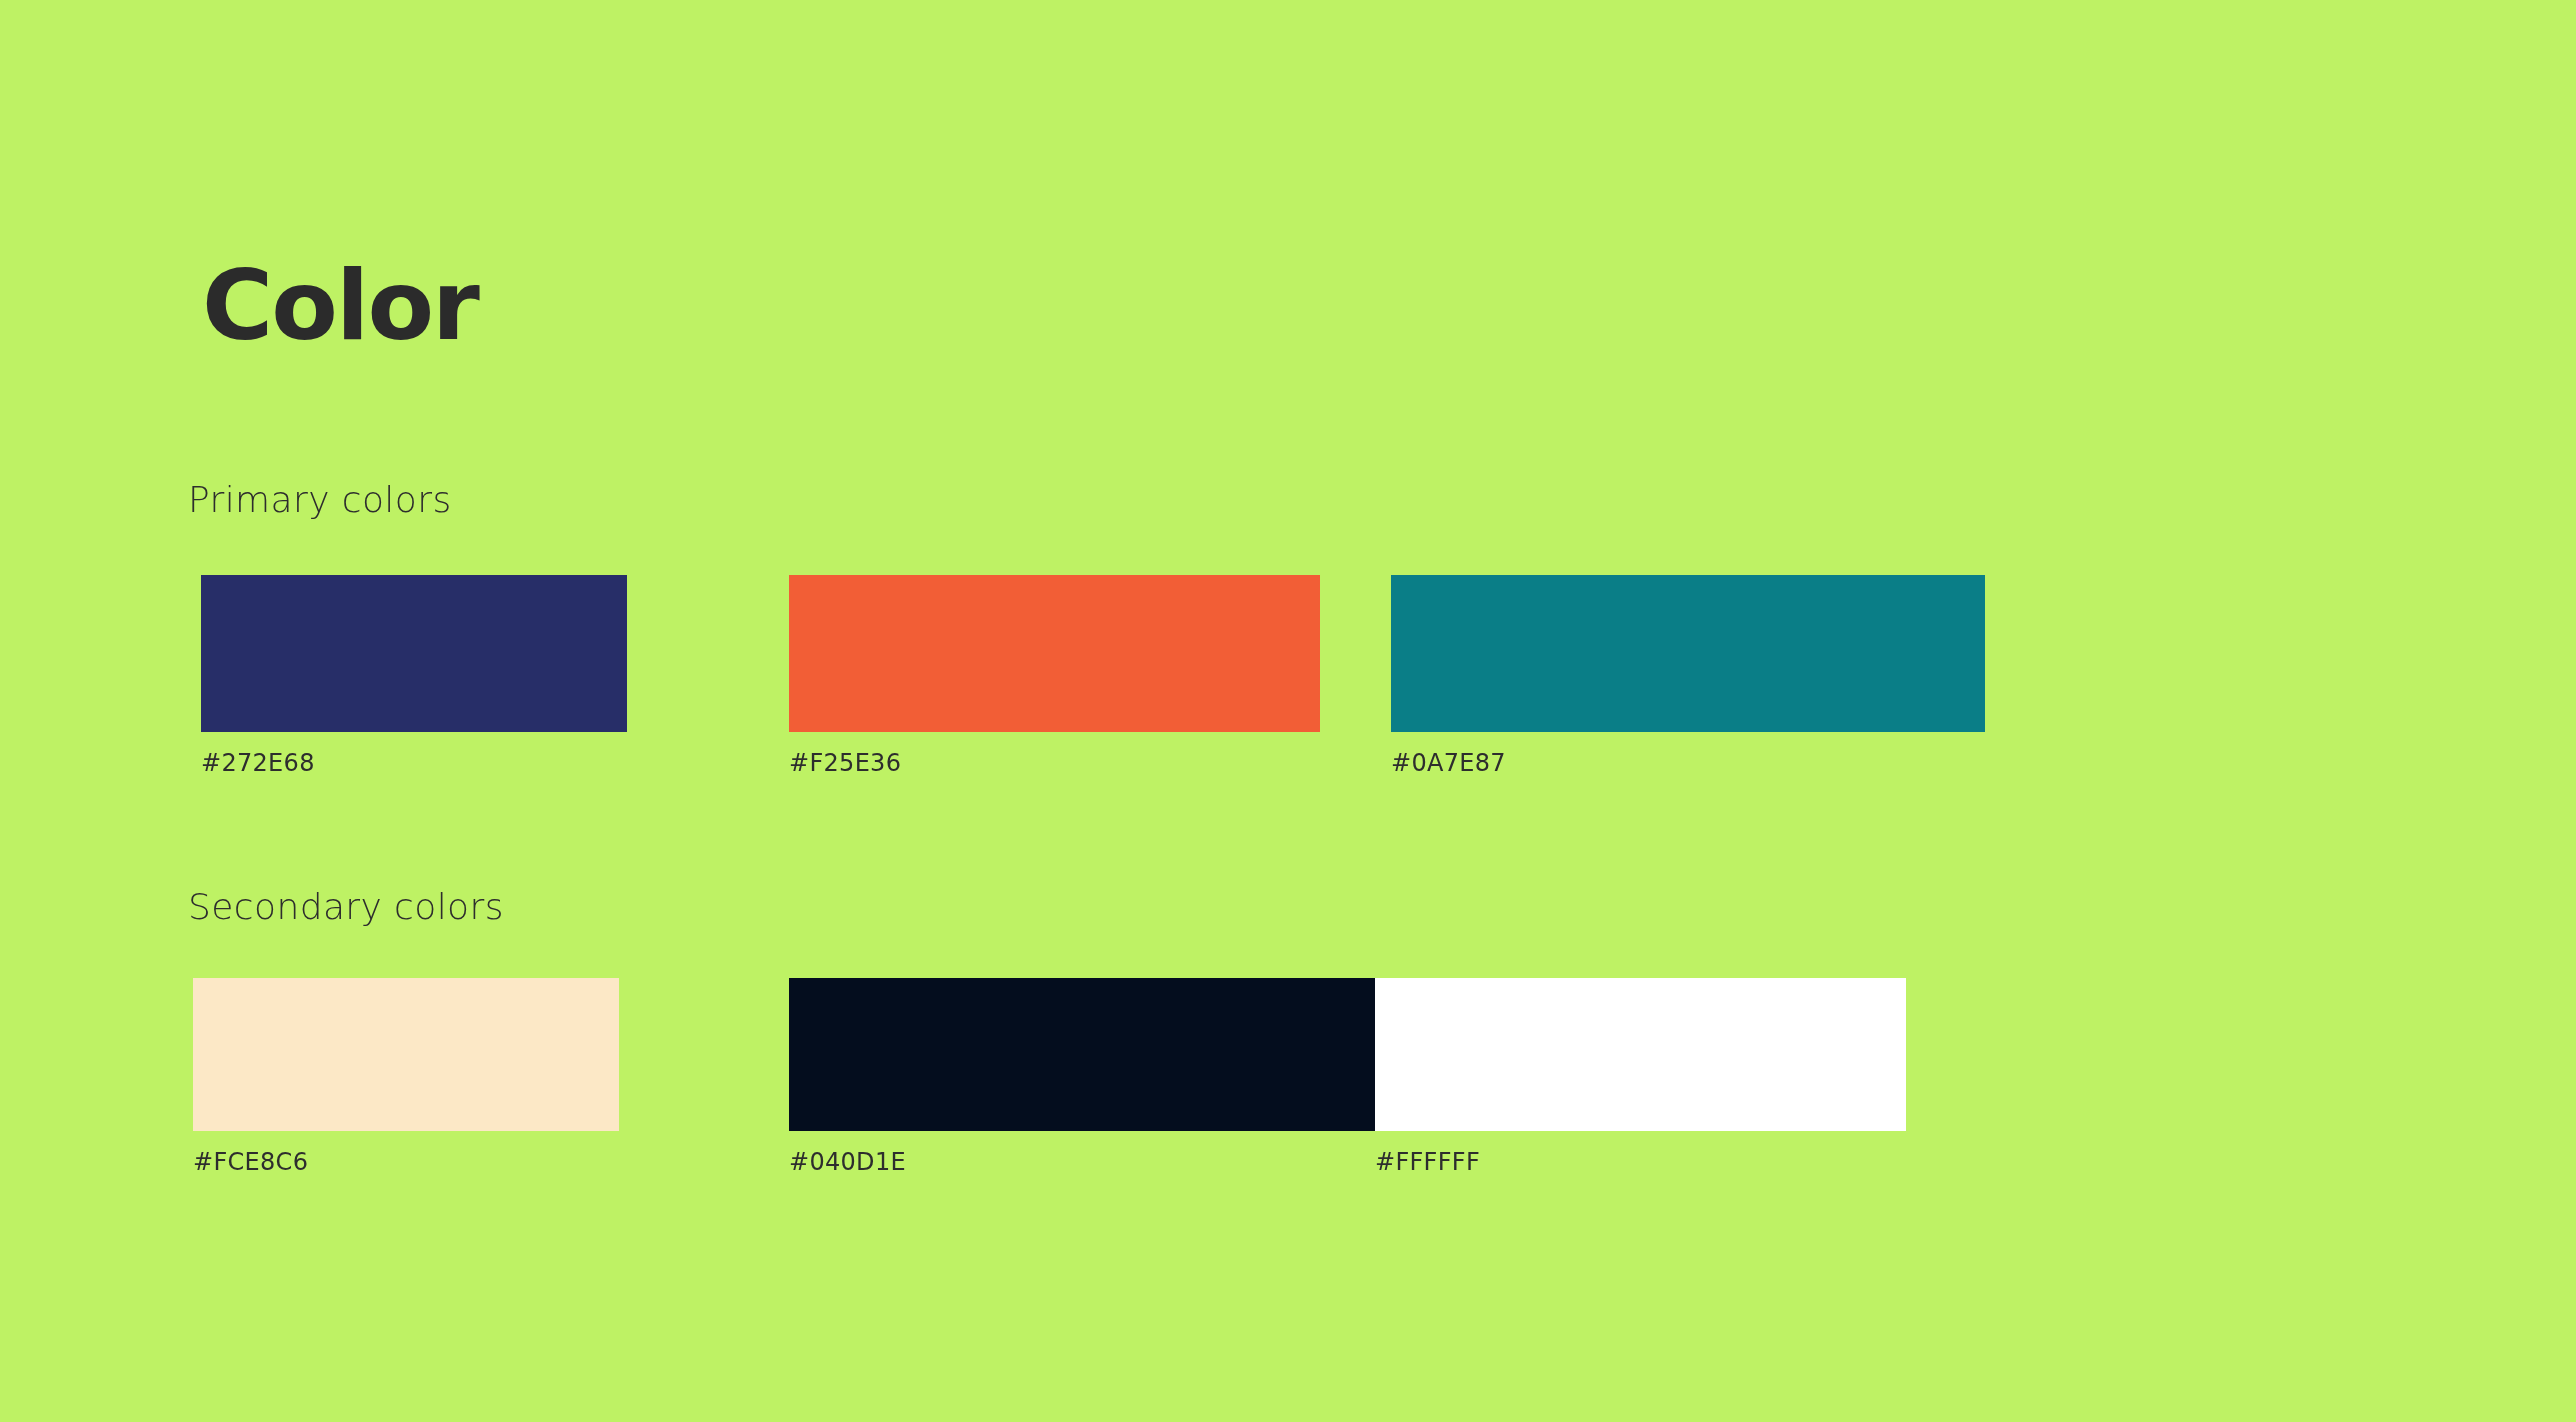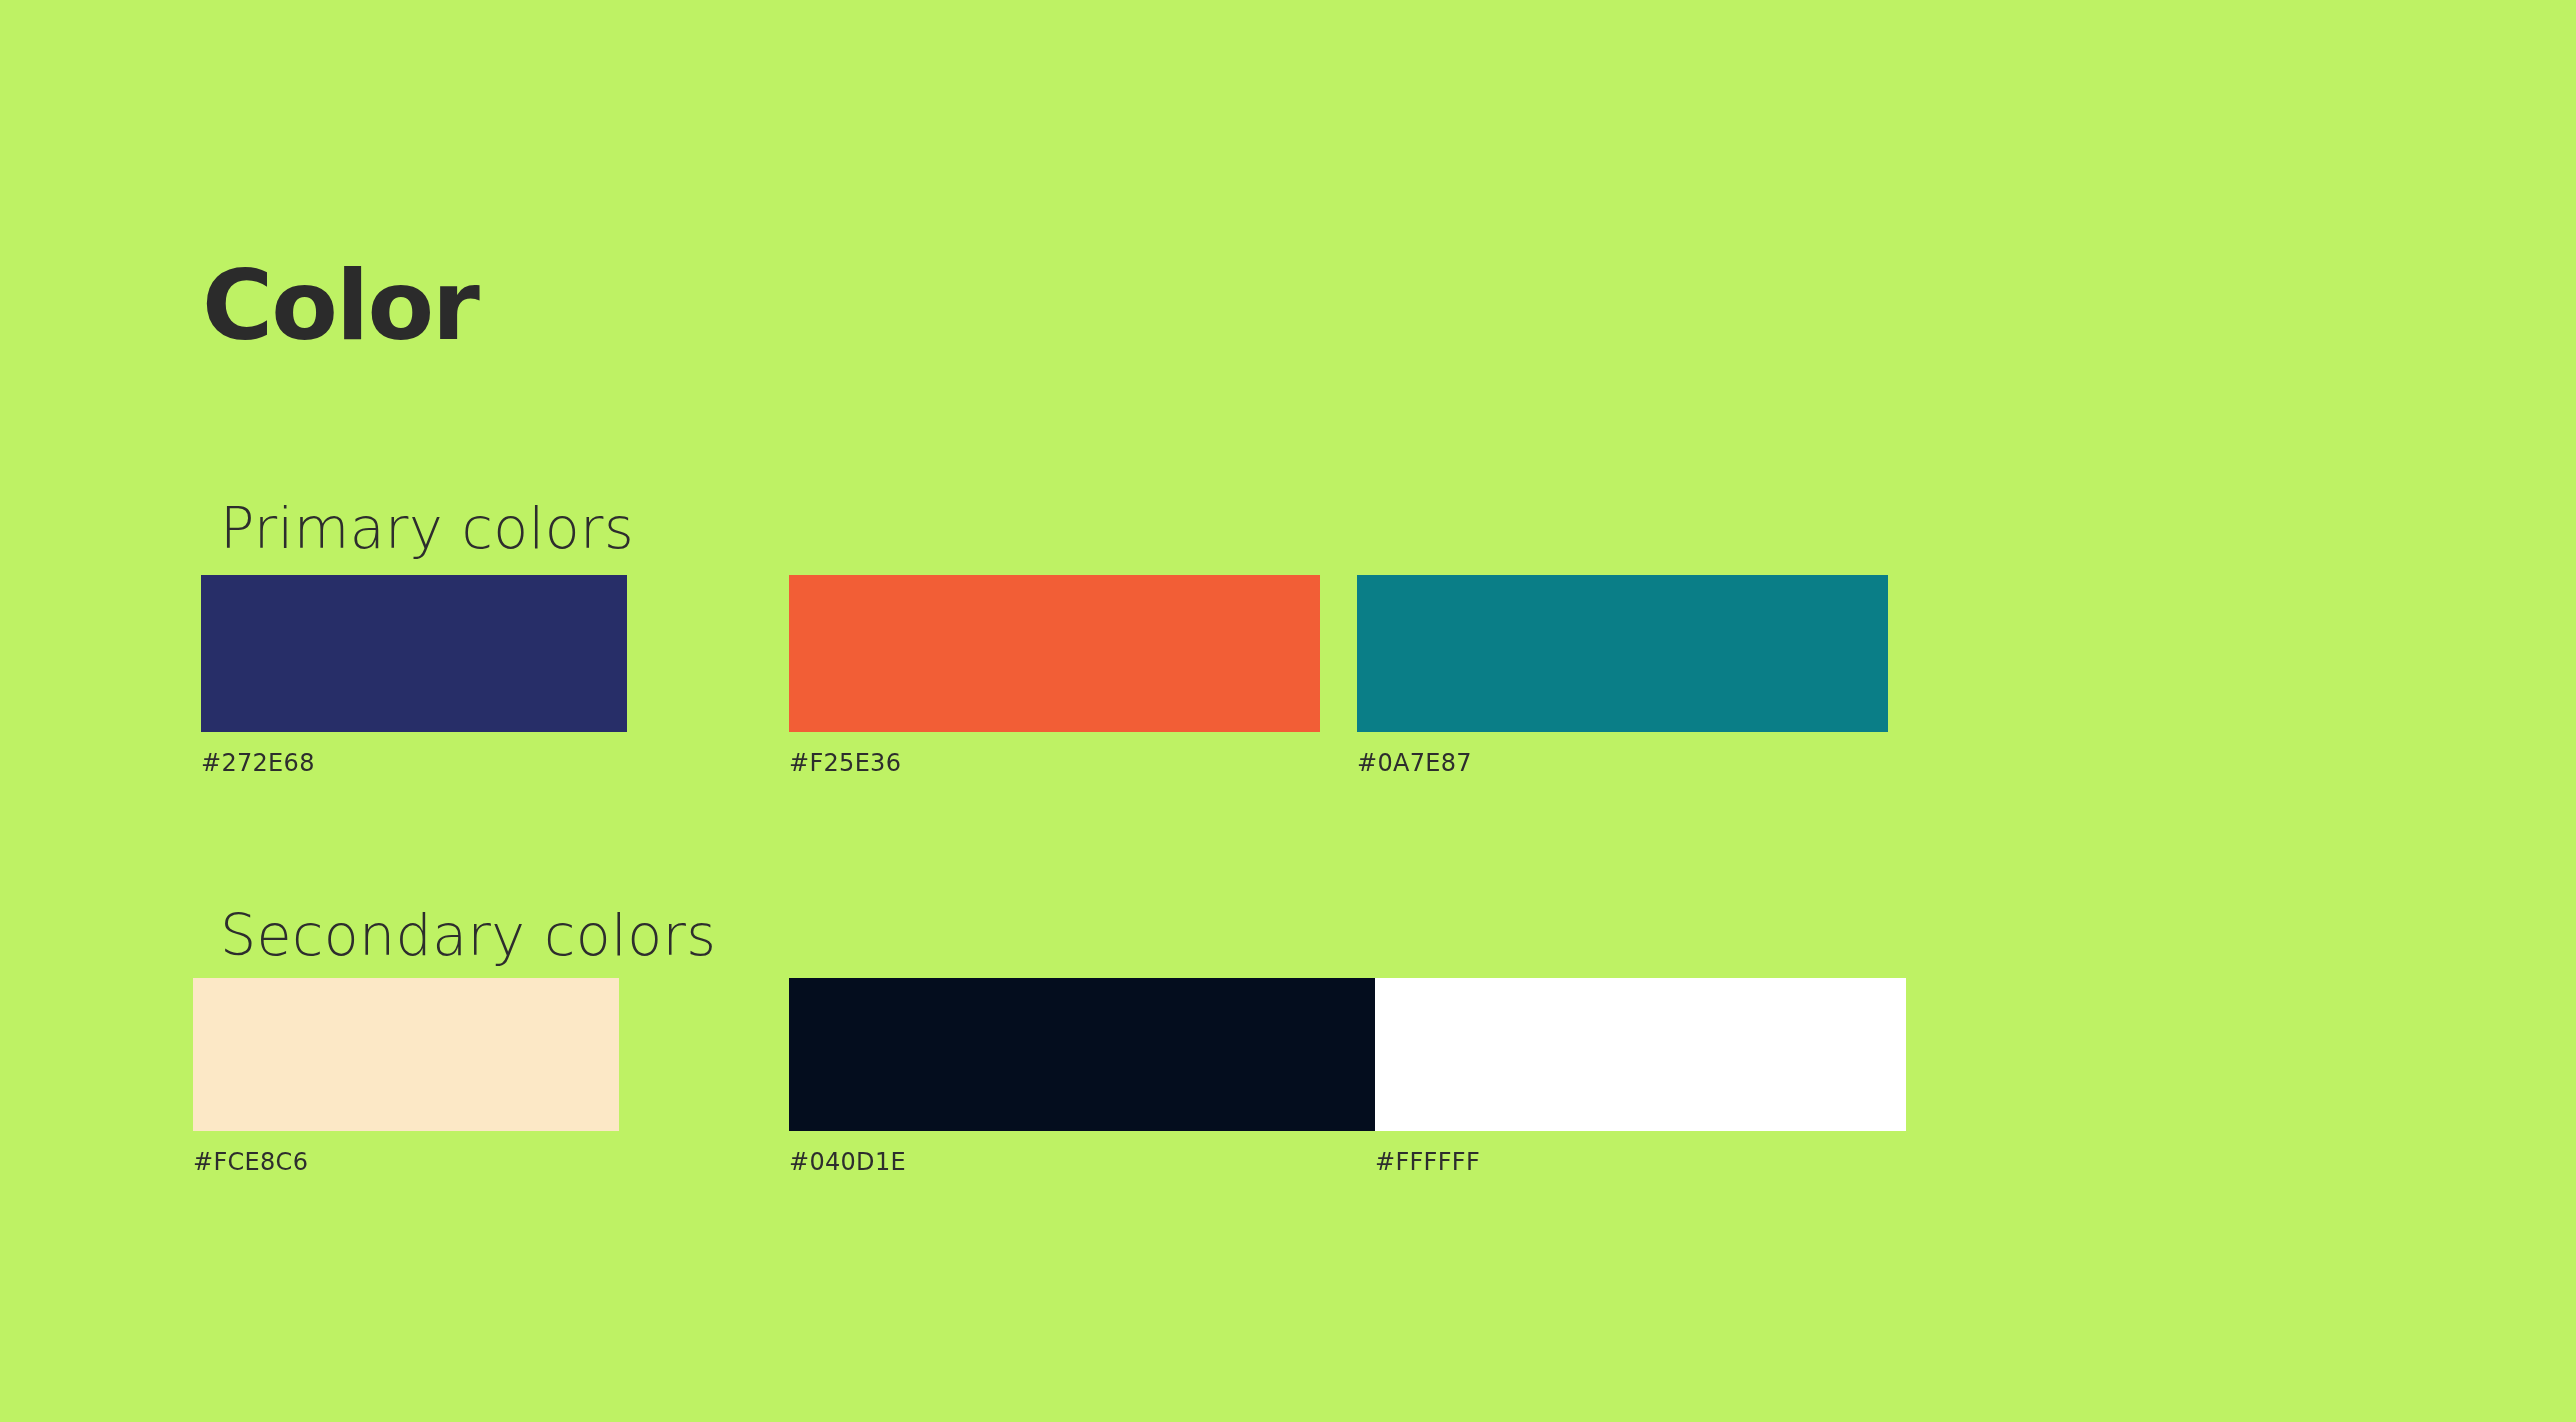--- a/index.html
+++ b/index.html
@@ -38,9 +38,9 @@
   
   .section-heading {
     position: absolute;
-    left: 220px;
+    left: 188px;
     font-family: "DejaVu Sans", sans-serif;
-    font-size: 57px;
+    font-size: 36px;
     font-weight: 300;
     letter-spacing: 0.4px;
     color: #2d2d2d;

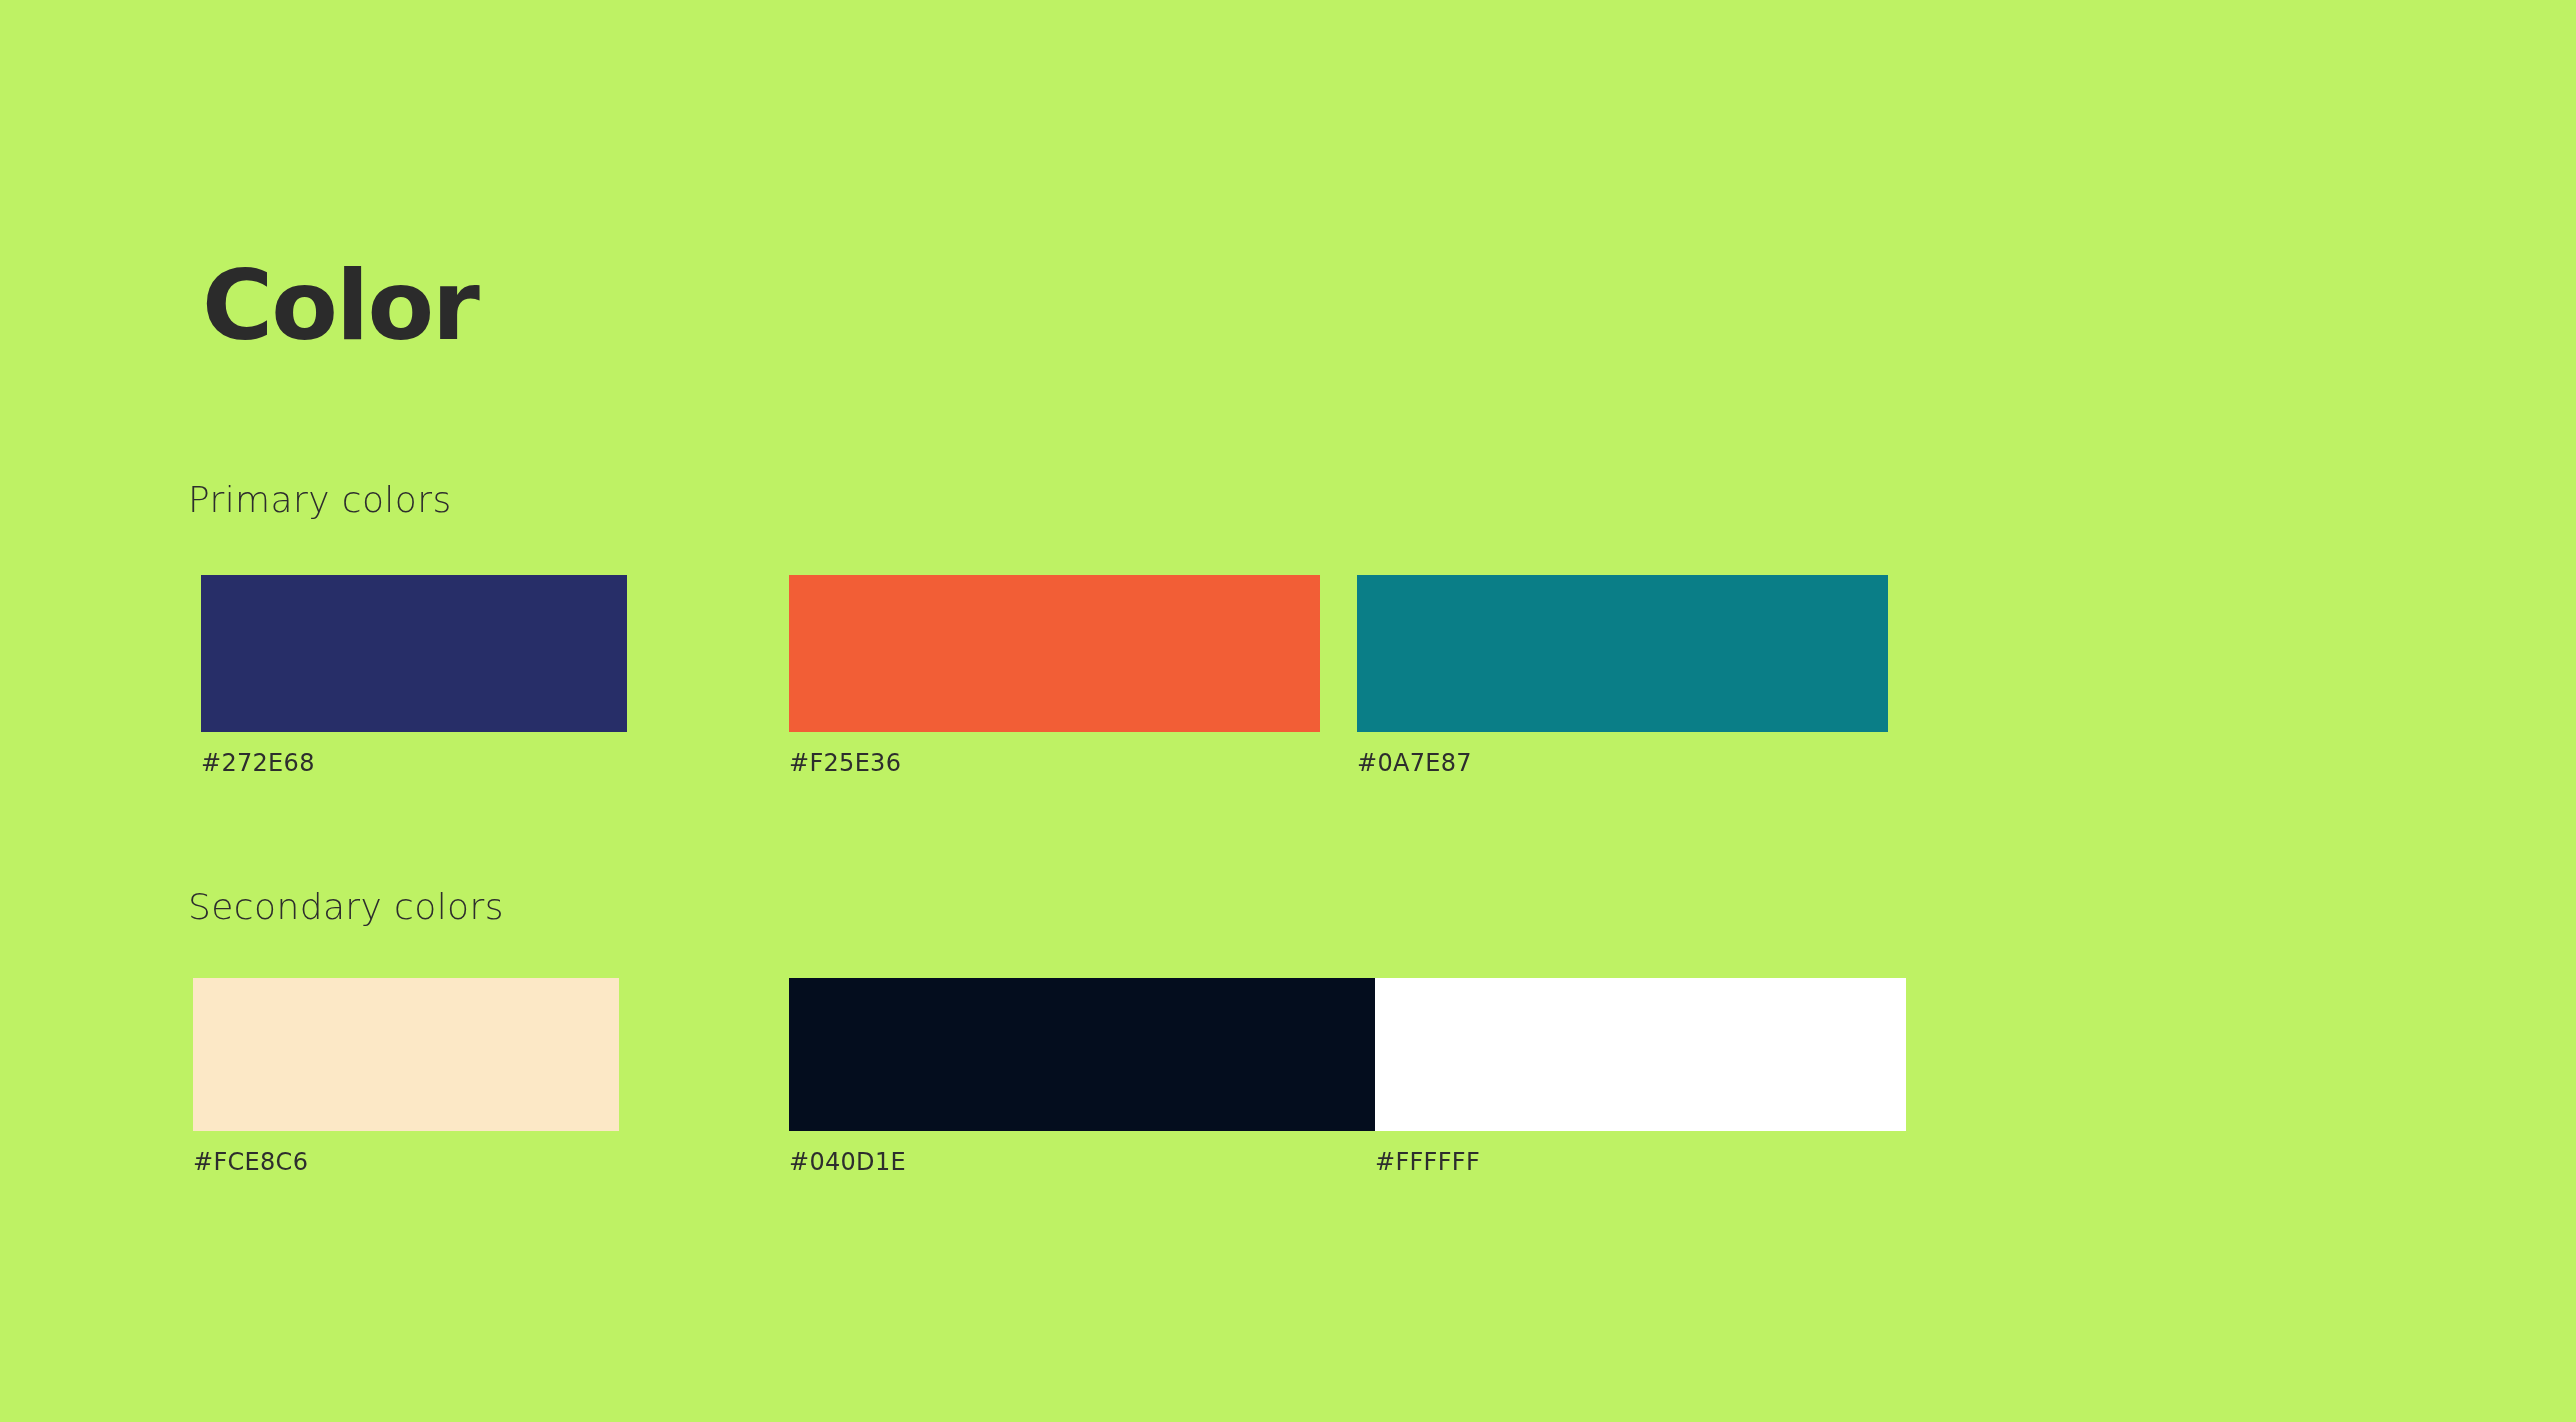--- a/index.html
+++ b/index.html
@@ -84,7 +84,7 @@
   .row-primary .swatch-cell { top: 575px; height: 157px; }
   .row-primary .c0 { left: 201px;  width: 426px; }
   .row-primary .c1 { left: 789px;  width: 531px; border-radius: 20px; }
-  .row-primary .c2 { left: 1357px; width: 531px; }
+  .row-primary .c2 { left: 1391px; width: 594px; }
   .row-primary .swatch-label { top: 174px; }
 
   

